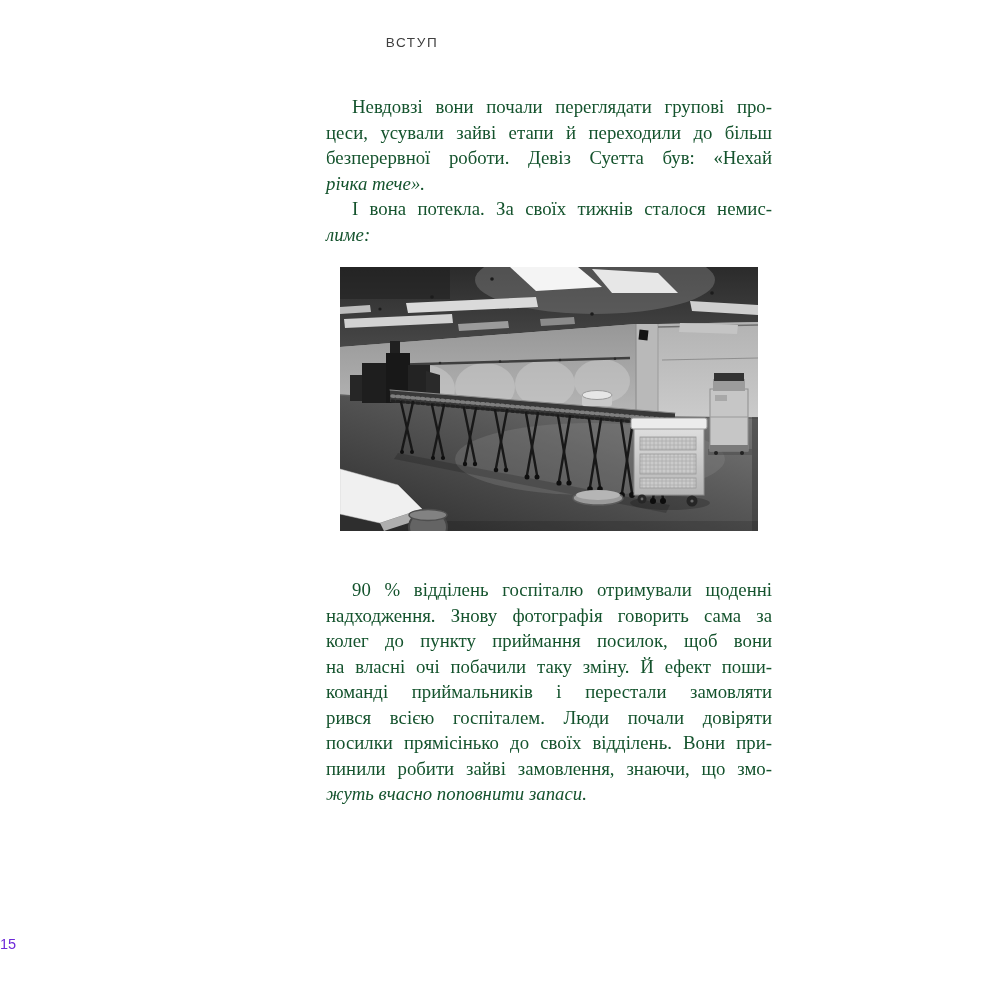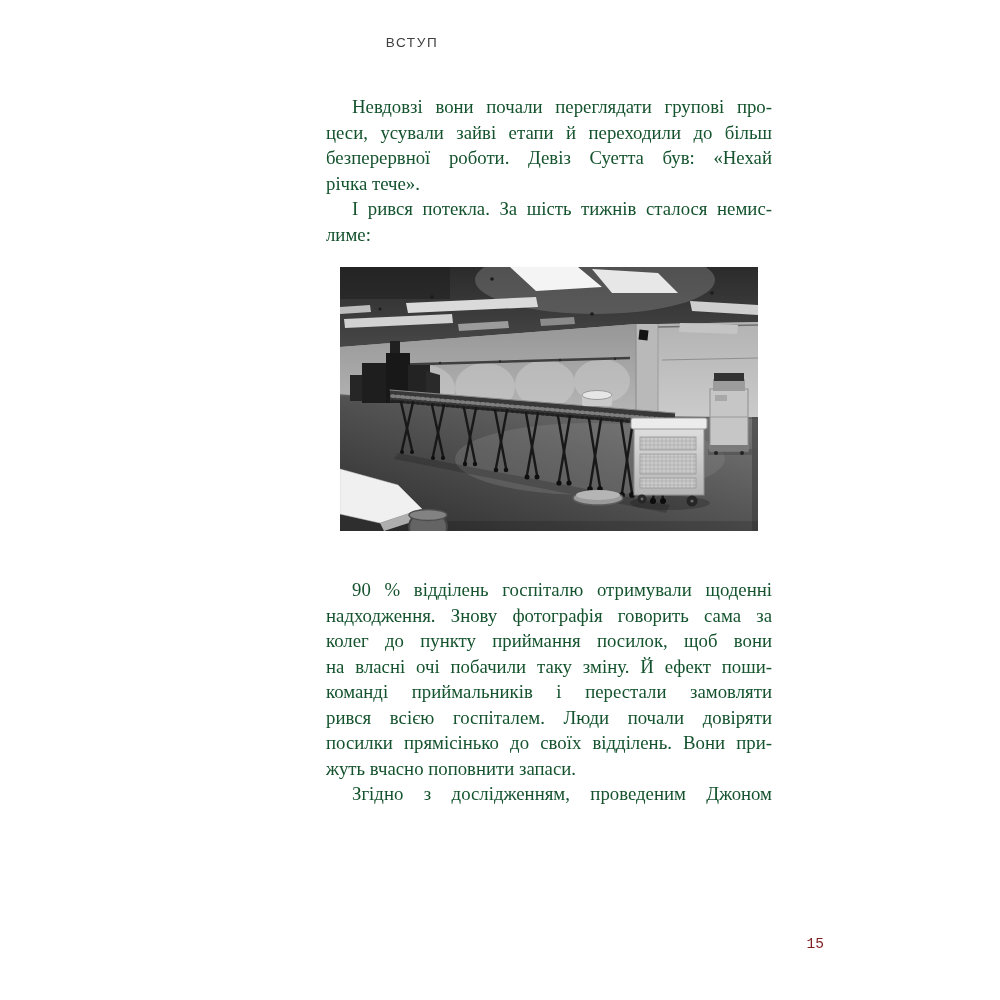--- a/index.html
+++ b/index.html
@@ -18,7 +18,7 @@
   .para{margin:0;}
   .line{text-align:justify;text-align-last:justify;}
   .line.first{text-indent:26px;}
-  .line.last{text-align-last:left;}
+  .line.last{text-align-last:left;font-style:italic;}
   .figure{display:block;width:418px;height:264px;margin:20px 0 46px 14px;}
   .page-number{
     position:absolute;top:936px;left:0;width:100%;

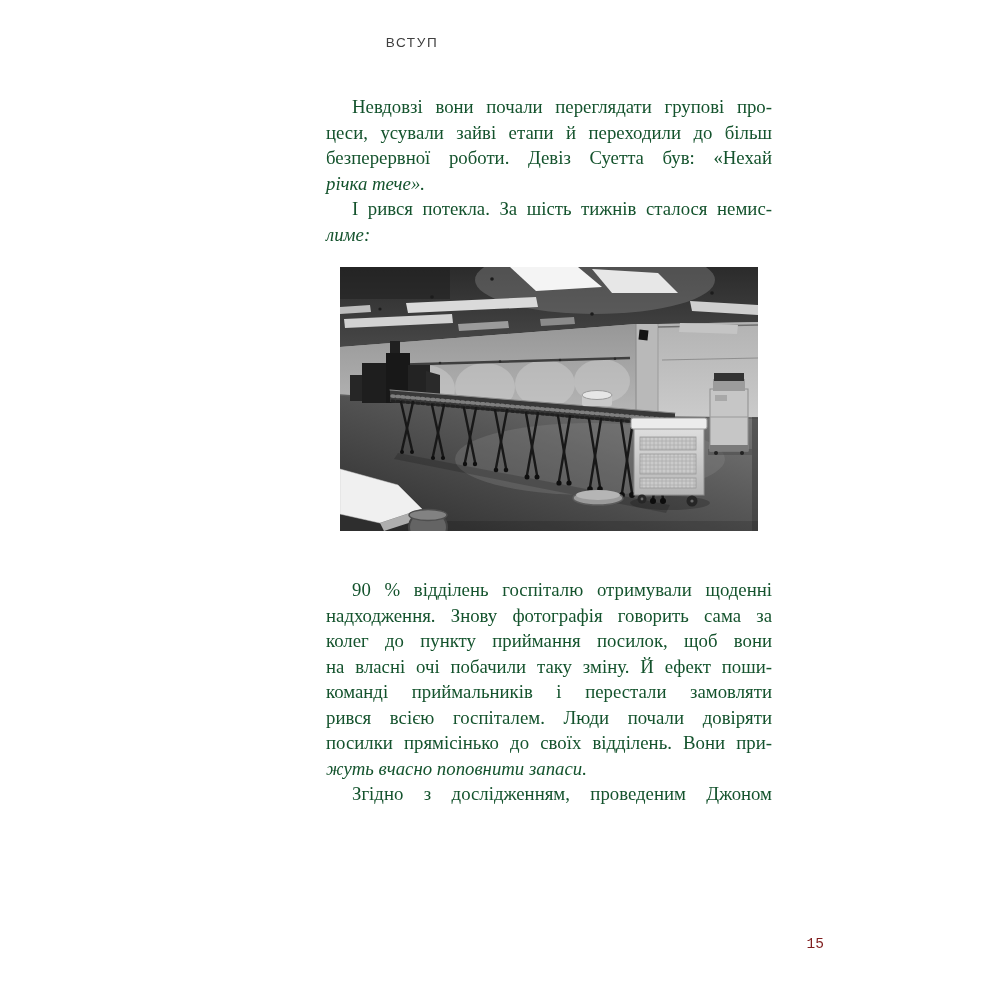--- a/index.html
+++ b/index.html
@@ -44,7 +44,7 @@
           <div class="line last">річка тече».</div>
         </div>
         <div class="para">
-          <div class="line first">І рився потекла. За шість тижнів сталося немис-</div>
+          <div class="line first">І вона потекла. За своїх тижнів сталося немис-</div>
           <div class="line last">лиме:</div>
         </div>
       </div>

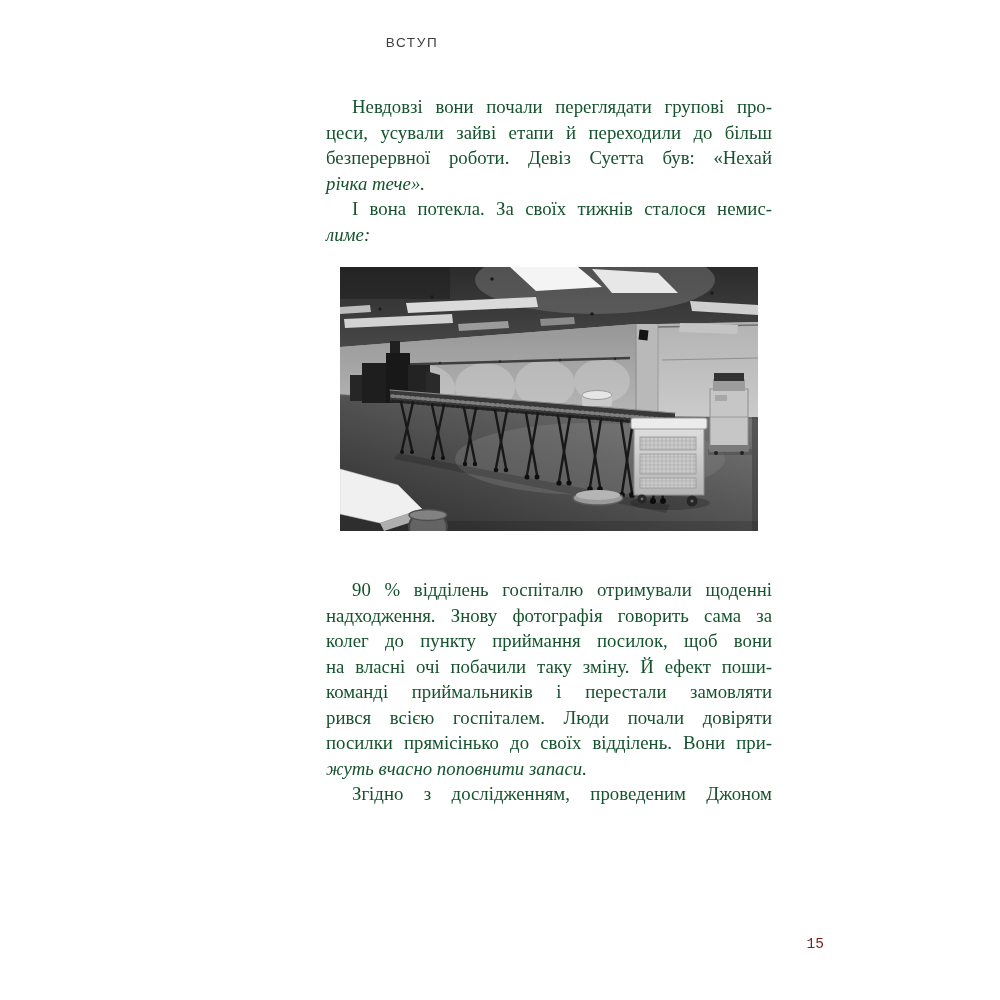--- a/index.html
+++ b/index.html
@@ -253,6 +253,7 @@
           <div class="line">команді приймальників і перестали замовляти</div>
           <div class="line">рився всією госпіталем. Люди почали довіряти</div>
           <div class="line">посилки прямісінько до своїх відділень. Вони при-</div>
+          <div class="line">пинили робити зайві замовлення, знаючи, що змо-</div>
           <div class="line last">жуть вчасно поповнити запаси.</div>
         </div>
         <div class="para">

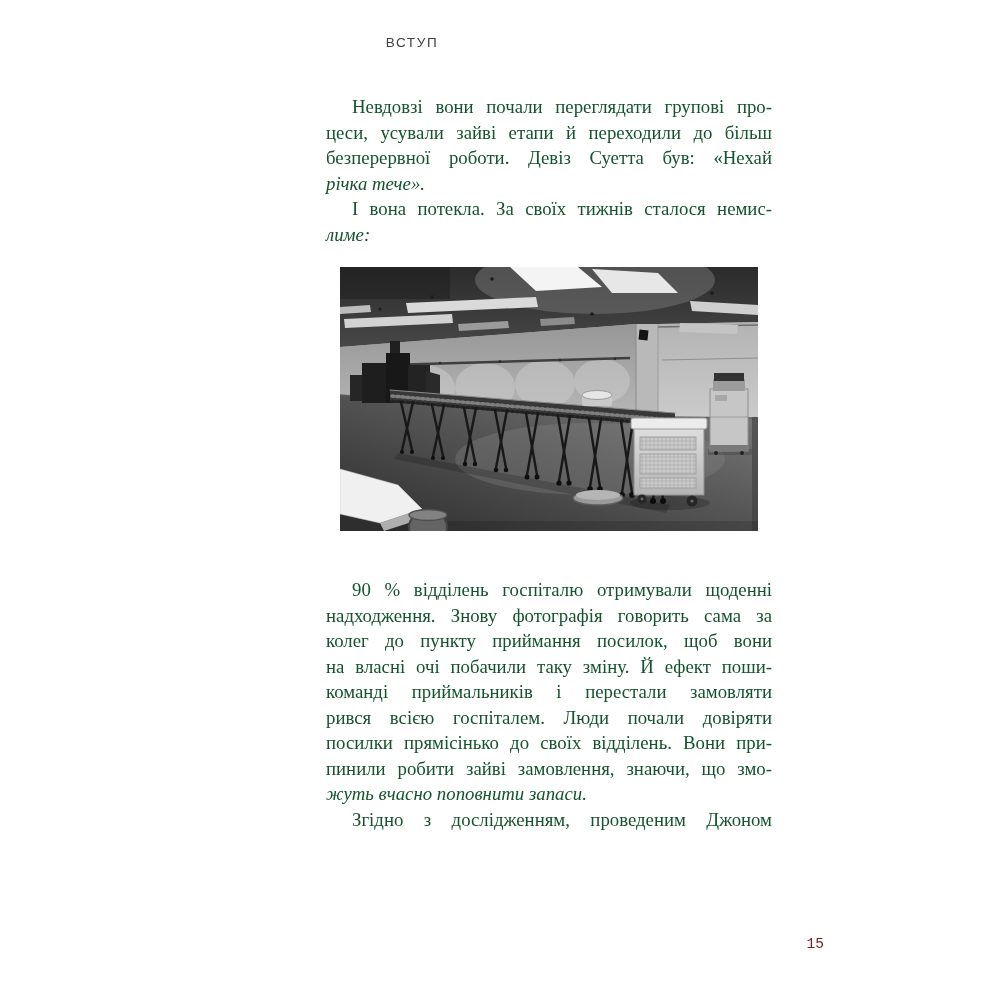--- a/index.html
+++ b/index.html
@@ -257,7 +257,6 @@
           <div class="line last">жуть вчасно поповнити запаси.</div>
         </div>
         <div class="para">
-          <div class="line first">Згідно з дослідженням, проведеним Джоном</div>
         </div>
       </div>
 

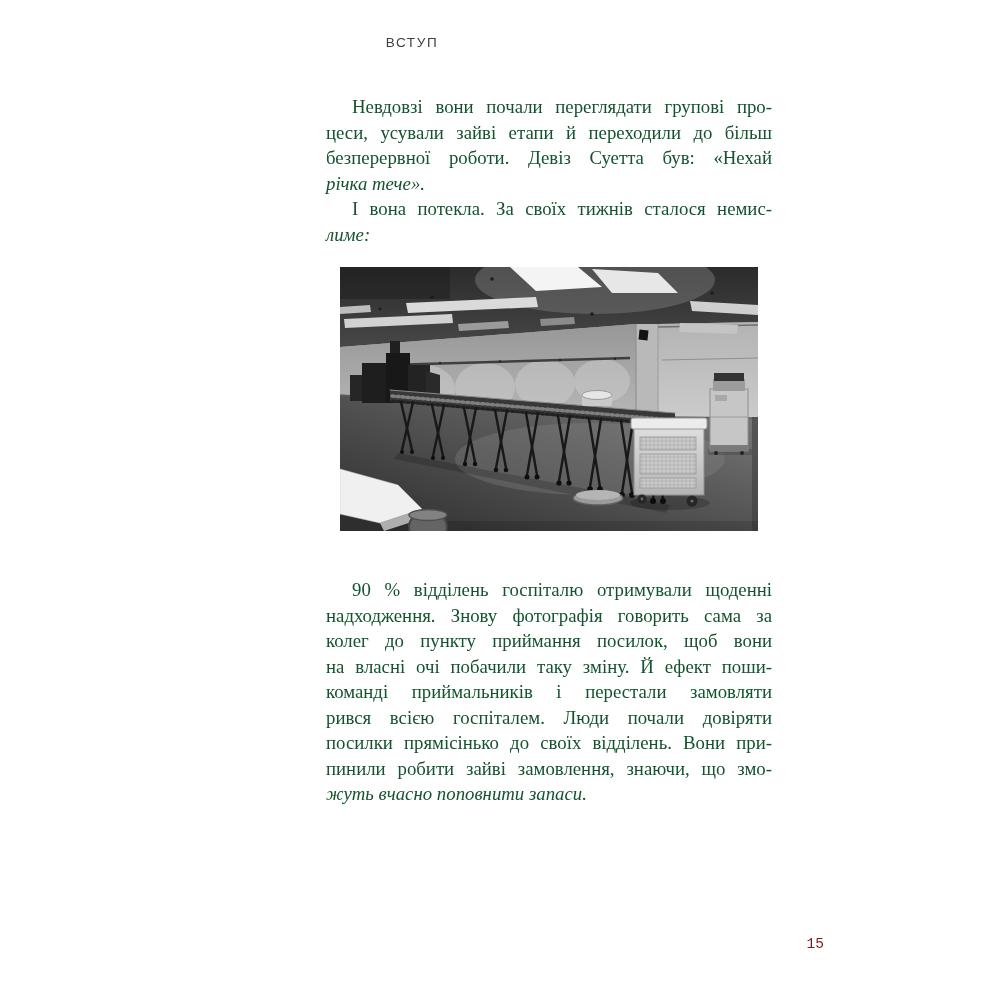--- a/index.html
+++ b/index.html
@@ -22,9 +22,9 @@
   .figure{display:block;width:418px;height:264px;margin:20px 0 46px 14px;}
   .page-number{
     position:absolute;top:936px;left:0;width:100%;
-    text-align:right;
-    font-family:Liberation Mono, monospace;
-    font-size:14.5px;color:#7f1d1d;
+    text-align:left;
+    font-family:Liberation Sans, sans-serif;
+    font-size:14.5px;color:#6d28d9;
   }
 </style>
 </head>

